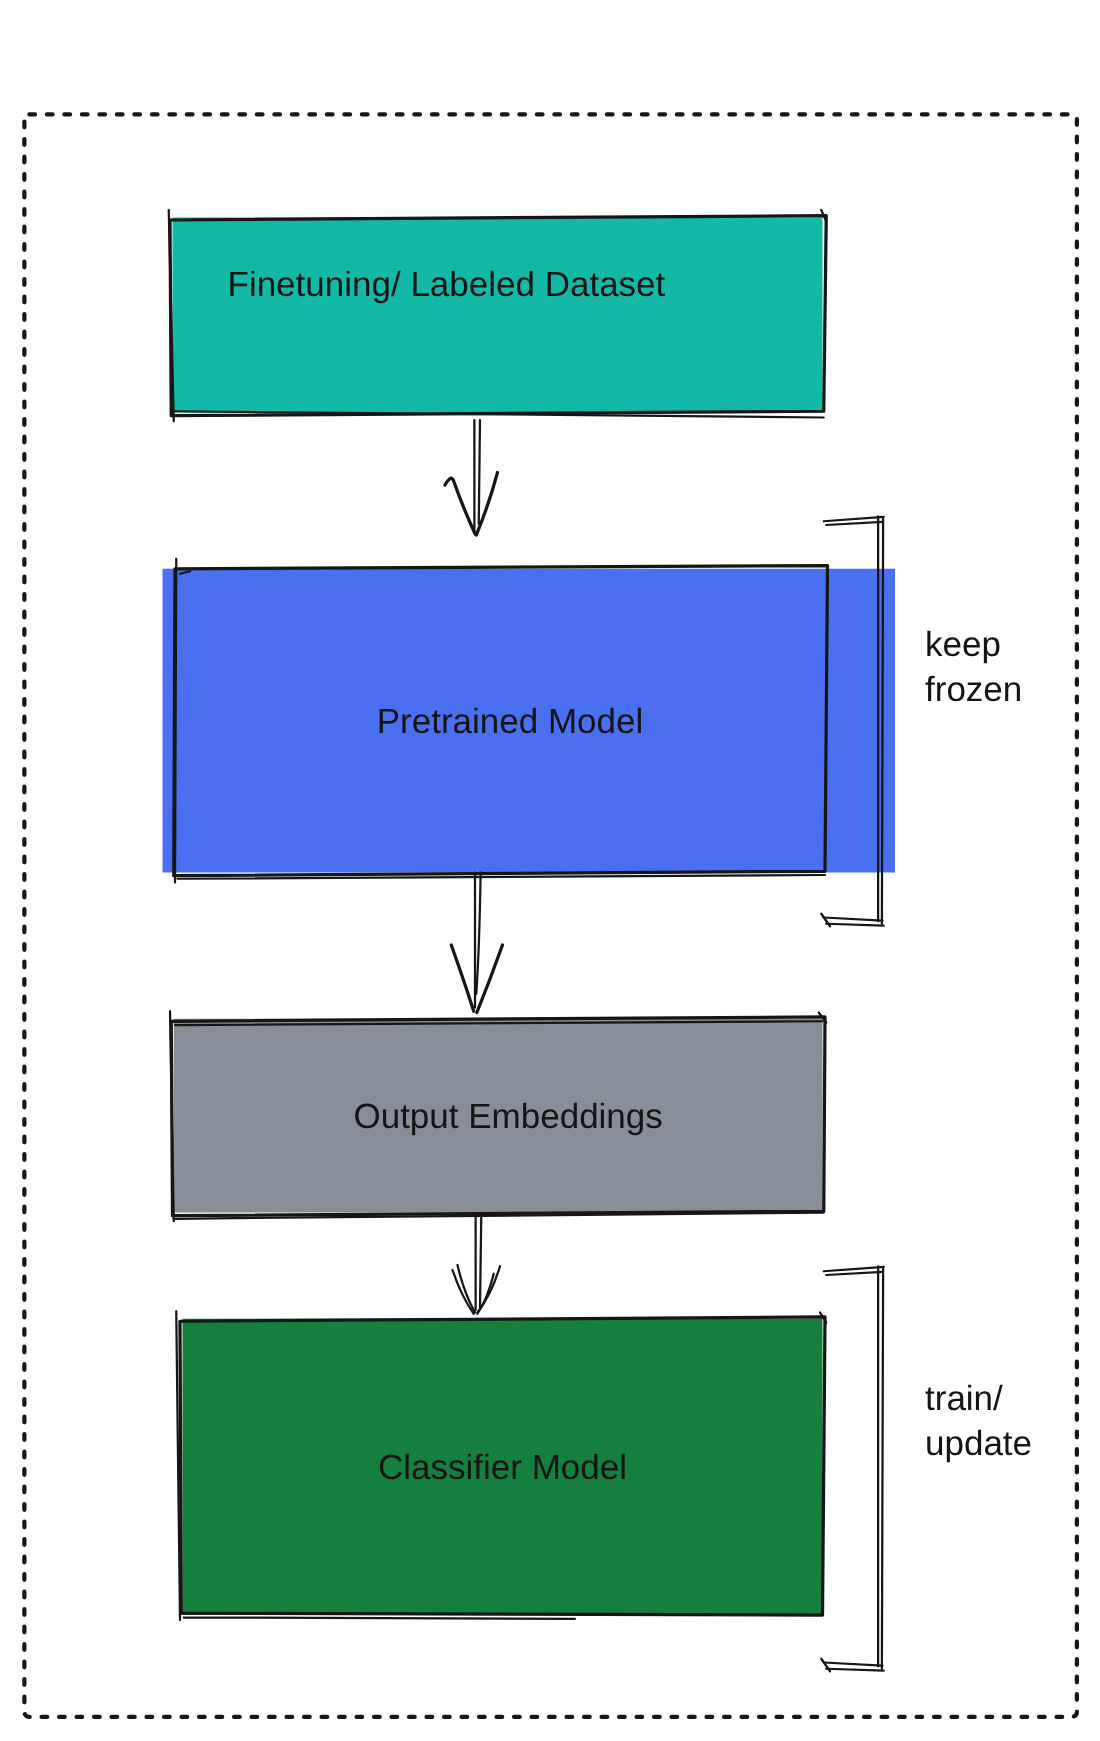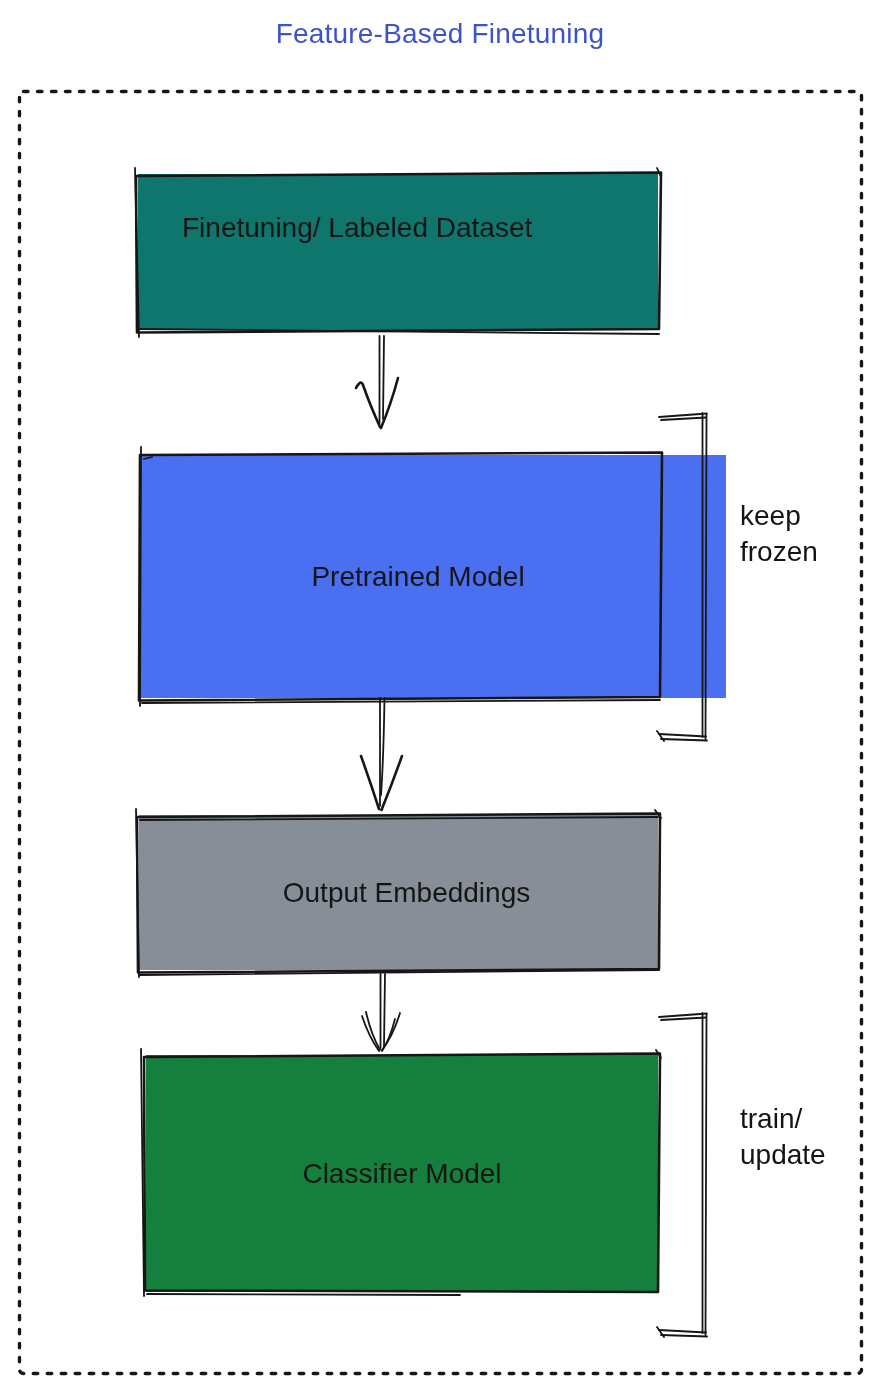--- a/index.html
+++ b/index.html
@@ -72,7 +72,6 @@
 
 <div id="canvas">
 
-  <div class="title" style="color: rgb(61, 83, 202);">Feature-Based Finetuning</div>
 
   <div class="node node-fill top-left" style="left: 138px; top: 174px; width: 520px; height: 156px; background: #0f766e;">
     <span class="label">Finetuning/ Labeled Dataset</span>

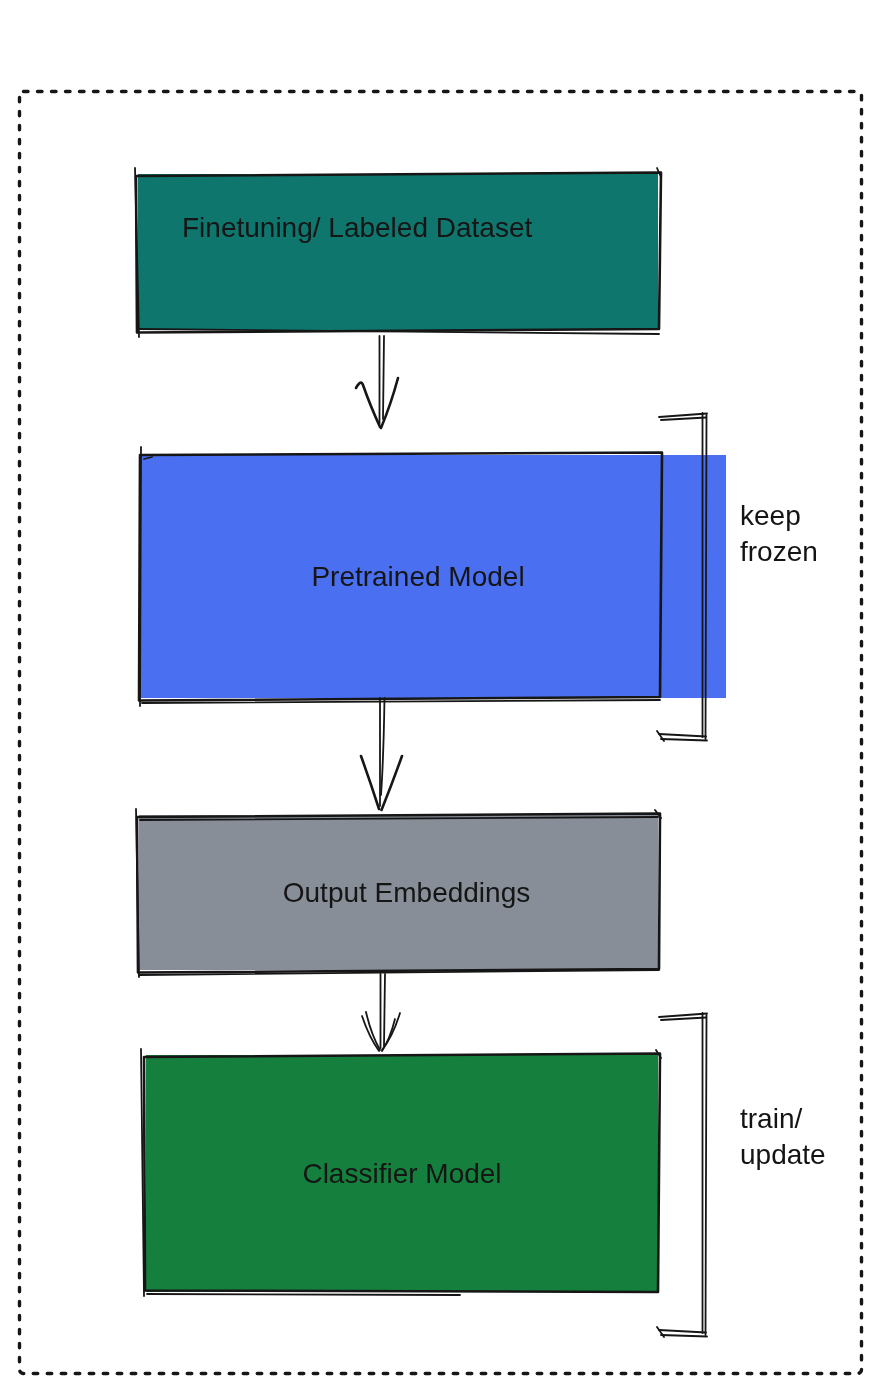--- a/index.html
+++ b/index.html
@@ -73,7 +73,7 @@
 <div id="canvas">
 
 
-  <div class="node node-fill top-left" style="left: 138px; top: 174px; width: 520px; height: 156px; background: #0f766e;">
+  <div class="node node-fill top-left" style="left: 138px; top: 174px; width: 520px; height: 156px; background: #14b8a6;">
     <span class="label">Finetuning/ Labeled Dataset</span>
   </div>
 

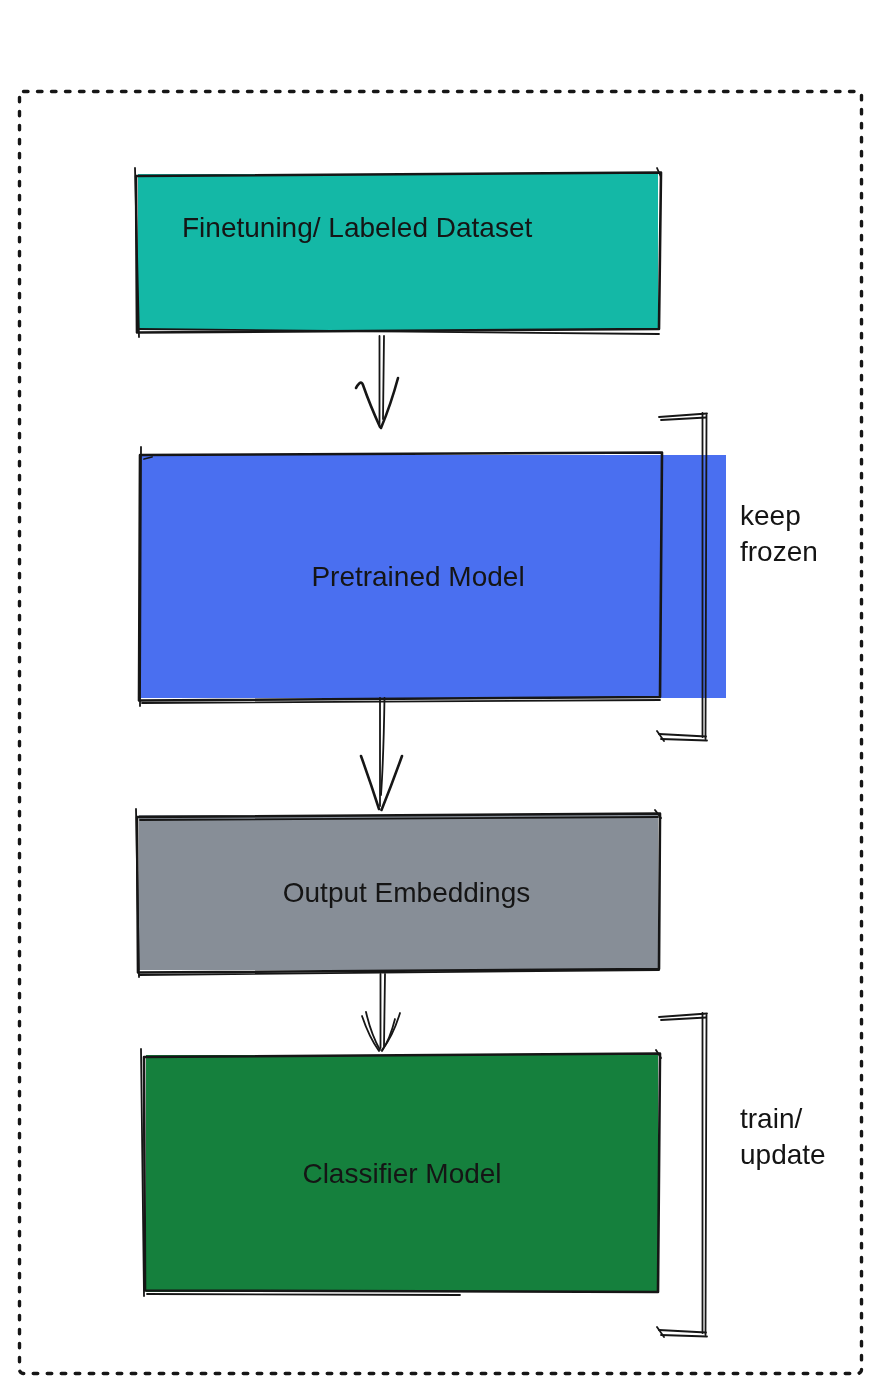--- a/index.html
+++ b/index.html
@@ -77,7 +77,7 @@
     <span class="label">Finetuning/ Labeled Dataset</span>
   </div>
 
-  <div class="node node-fill nudge-left" style="left: 140px; top: 455px; width: 586px; height: 243px; background: rgb(74, 111, 240);">
+  <div class="node node-fill nudge-left" style="left: 130px; top: 455px; width: 586px; height: 243px; background: rgb(74, 111, 240);">
     <span class="label">Pretrained Model</span>
   </div>
 

